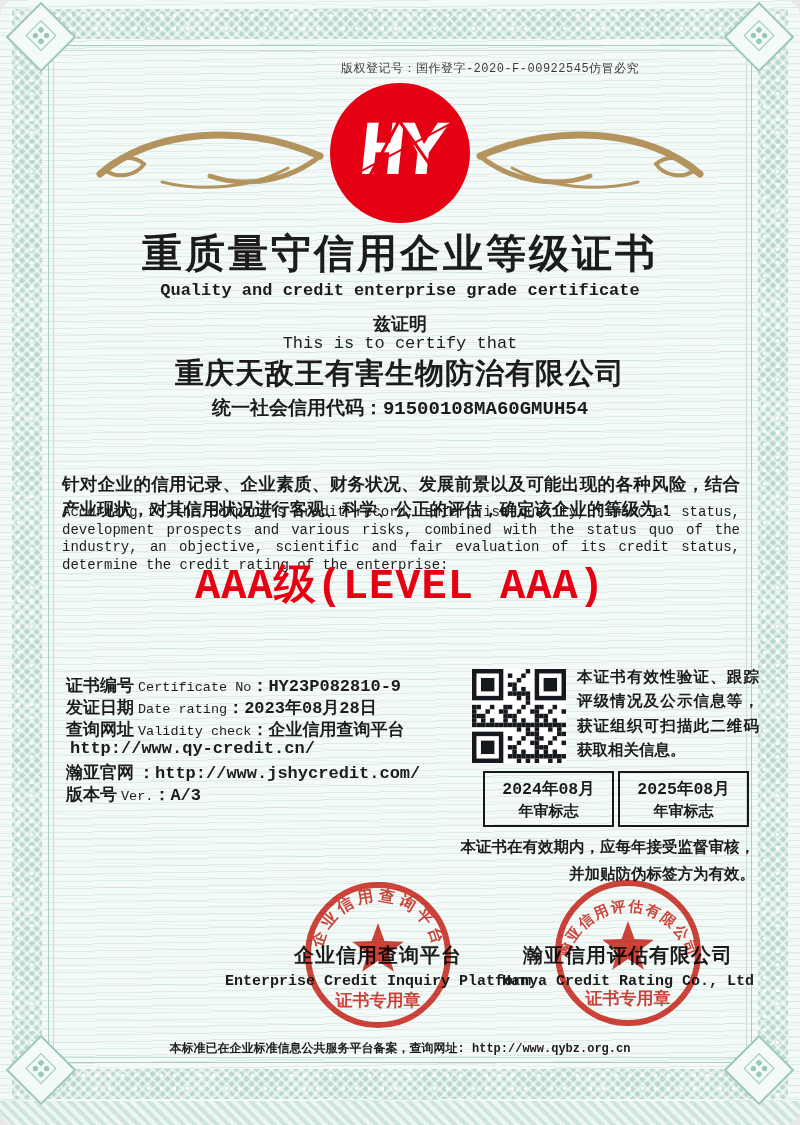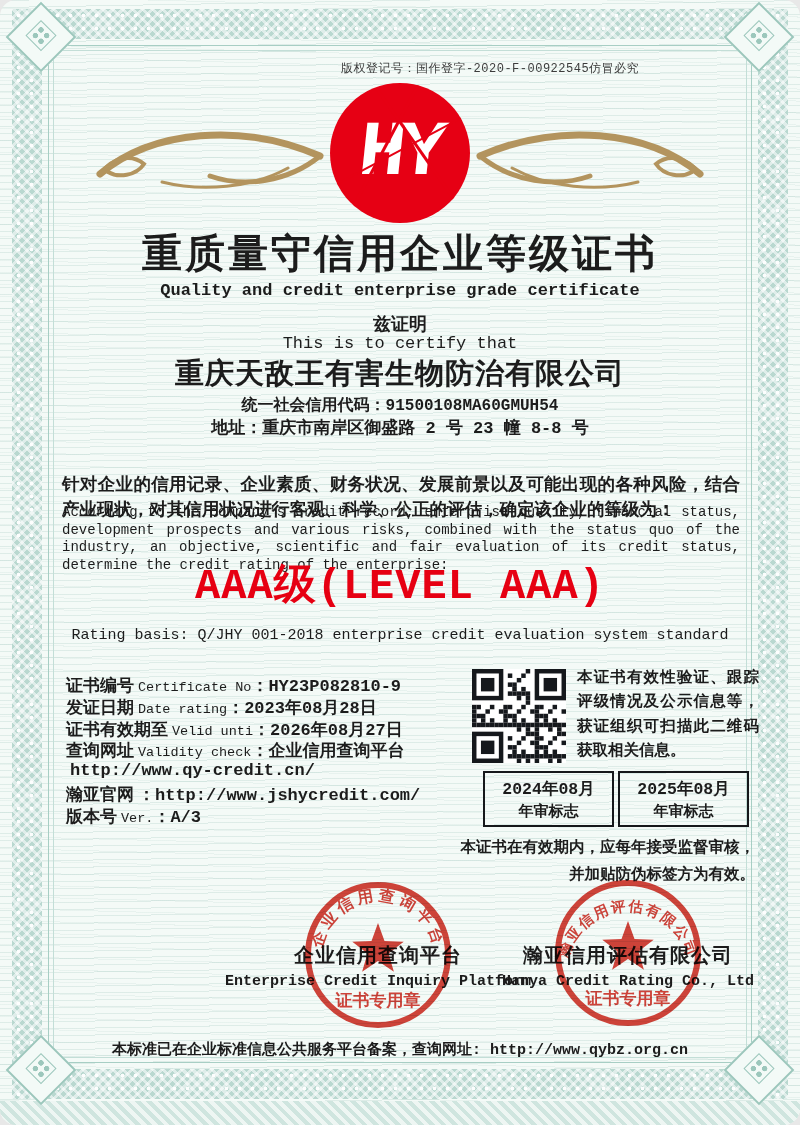--- a/index.html
+++ b/index.html
@@ -52,7 +52,7 @@
   .certify-zh{top:312px;font-size:18px;font-weight:600;}
   .certify-en{top:334px;font-size:17px;}
   .company{top:354px;font-size:29px;font-weight:800;letter-spacing:1px;}
-  .ccode{top:395px;font-size:16px;font-weight:600;}
+  .ccode{top:395px;font-size:19px;font-weight:600;}
   .caddr{top:416px;font-size:17px;font-weight:600;}
 
   .eval-zh{top:452px;left:62px;width:678px;font-size:17.5px;font-weight:600;line-height:1.42;text-align:justify;margin-top:21px;}

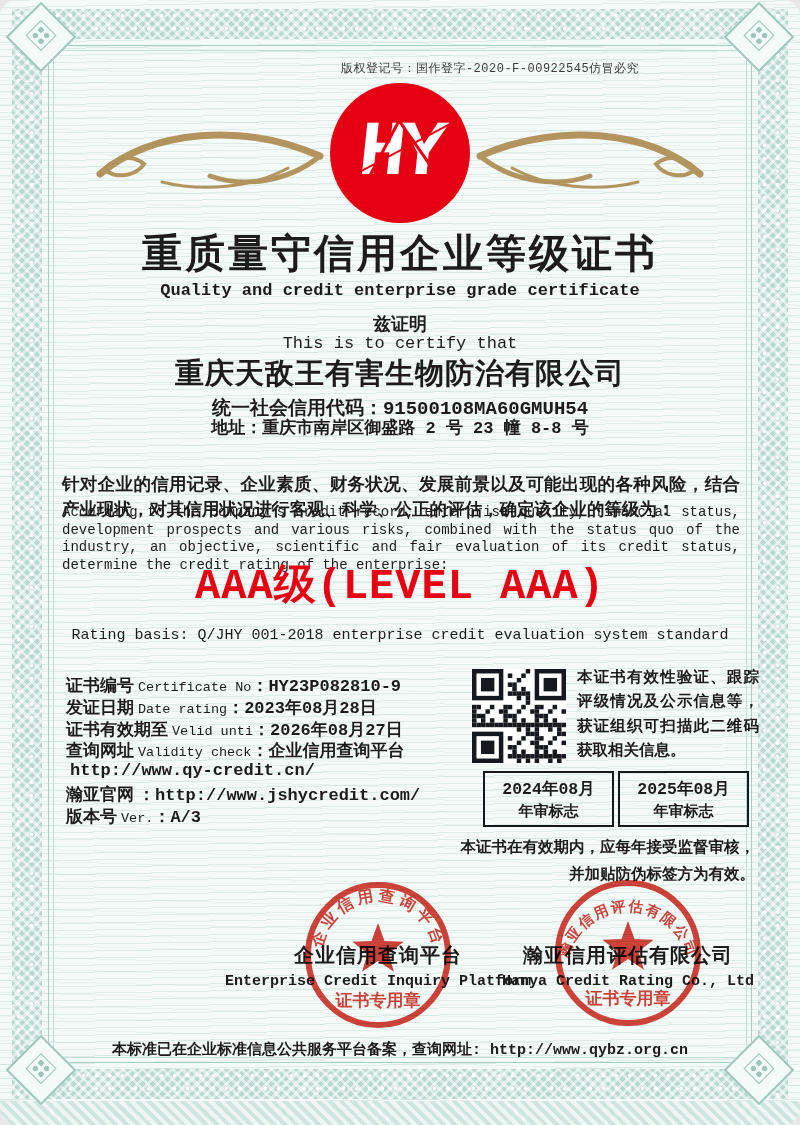--- a/index.html
+++ b/index.html
@@ -143,7 +143,6 @@
   <div class="abs ctr certify-en">This is to certify that</div>
   <div class="abs ctr company">重庆天敌王有害生物防治有限公司</div>
   <div class="abs ctr ccode">统一社会信用代码：91500108MA60GMUH54</div>
-  <div class="abs ctr caddr">地址：重庆市南岸区御盛路 2 号 23 幢 8-8 号</div>
 
   <div class="abs eval-zh">针对企业的信用记录、企业素质、财务状况、发展前景以及可能出现的各种风险，结合产业现状，对其信用状况进行客观、科学、公正的评估，确定该企业的等级为：</div>
   <div class="abs eval-en">According to the company's credit record, enterprise quality, financial status, development prospects and various risks, combined with the status quo of the industry, an objective, scientific and fair evaluation of its credit status, determine the credit rating of the enterprise:</div>

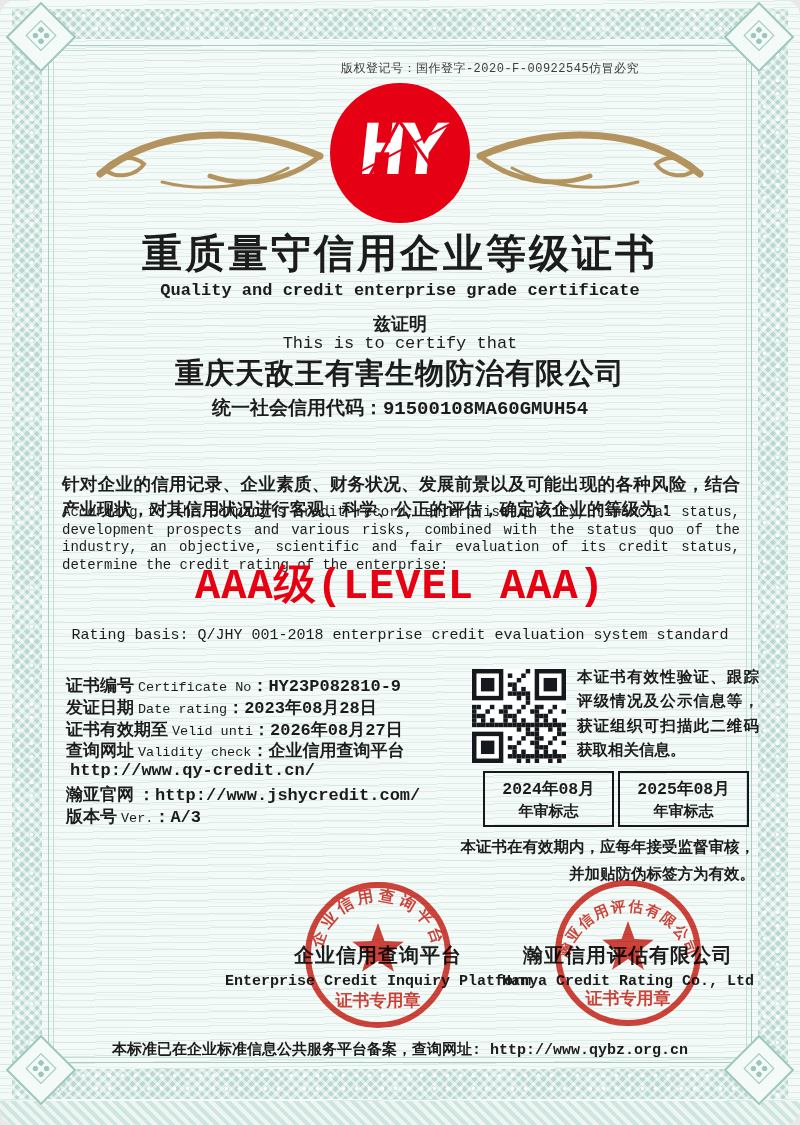--- a/index.html
+++ b/index.html
@@ -148,7 +148,6 @@
   <div class="abs eval-en">According to the company's credit record, enterprise quality, financial status, development prospects and various risks, combined with the status quo of the industry, an objective, scientific and fair evaluation of its credit status, determine the credit rating of the enterprise:</div>
 
   <div class="abs ctr rating">AAA级(LEVEL AAA)</div>
-  <div class="abs ctr basis-en">Rating basis: Q/JHY 001-2018 enterprise credit evaluation system standard</div>
 
   <div class="abs details">
     <div class="drow">

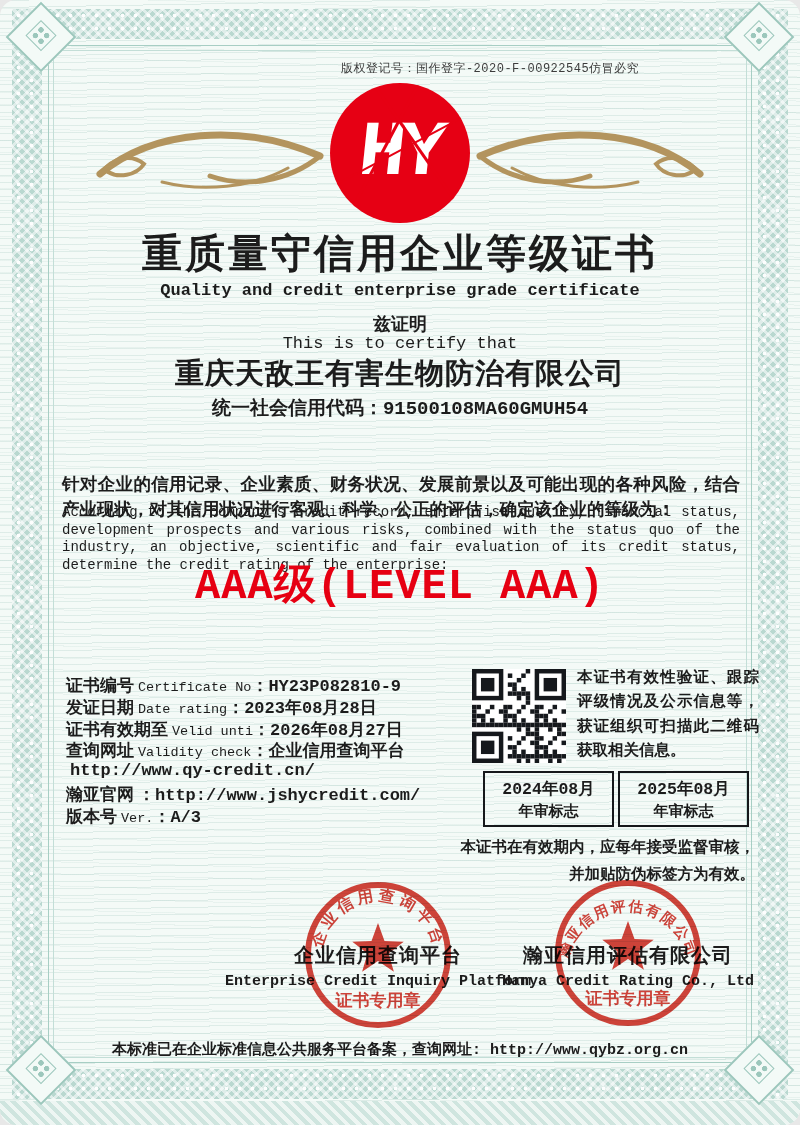--- a/index.html
+++ b/index.html
@@ -155,9 +155,6 @@
     </div>
     <div class="drow">
       <span class="dz">发证日期</span><span class="de">Date rating</span><span class="dc">：</span><span class="dv">2023年08月28日</span>
-    </div>
-    <div class="drow">
-      <span class="dz">证书有效期至</span><span class="de">Velid unti</span><span class="dc">：</span><span class="dv">2026年08月27日</span>
     </div>
     <div class="drow">
       <span class="dz">查询网址</span><span class="de">Validity check</span><span class="dc">：</span><span class="dv">企业信用查询平台</span>

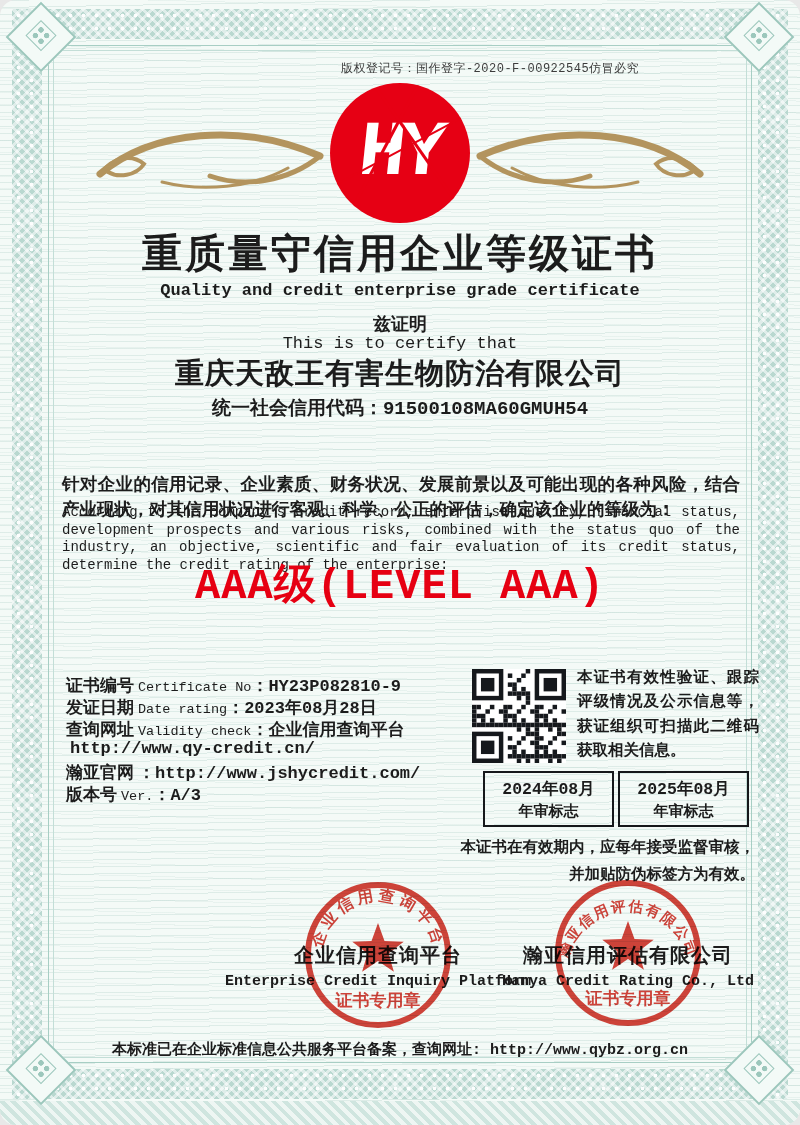--- a/index.html
+++ b/index.html
@@ -92,7 +92,7 @@
   .seal-left{left:303px;top:880px;}
   .seal-right{left:553px;top:878px;}
 
-  .filing{top:1040px;font-size:15px;font-weight:700;}
+  .filing{top:1040px;font-size:12px;font-weight:700;}
 </style>
 </head>
 <body>

